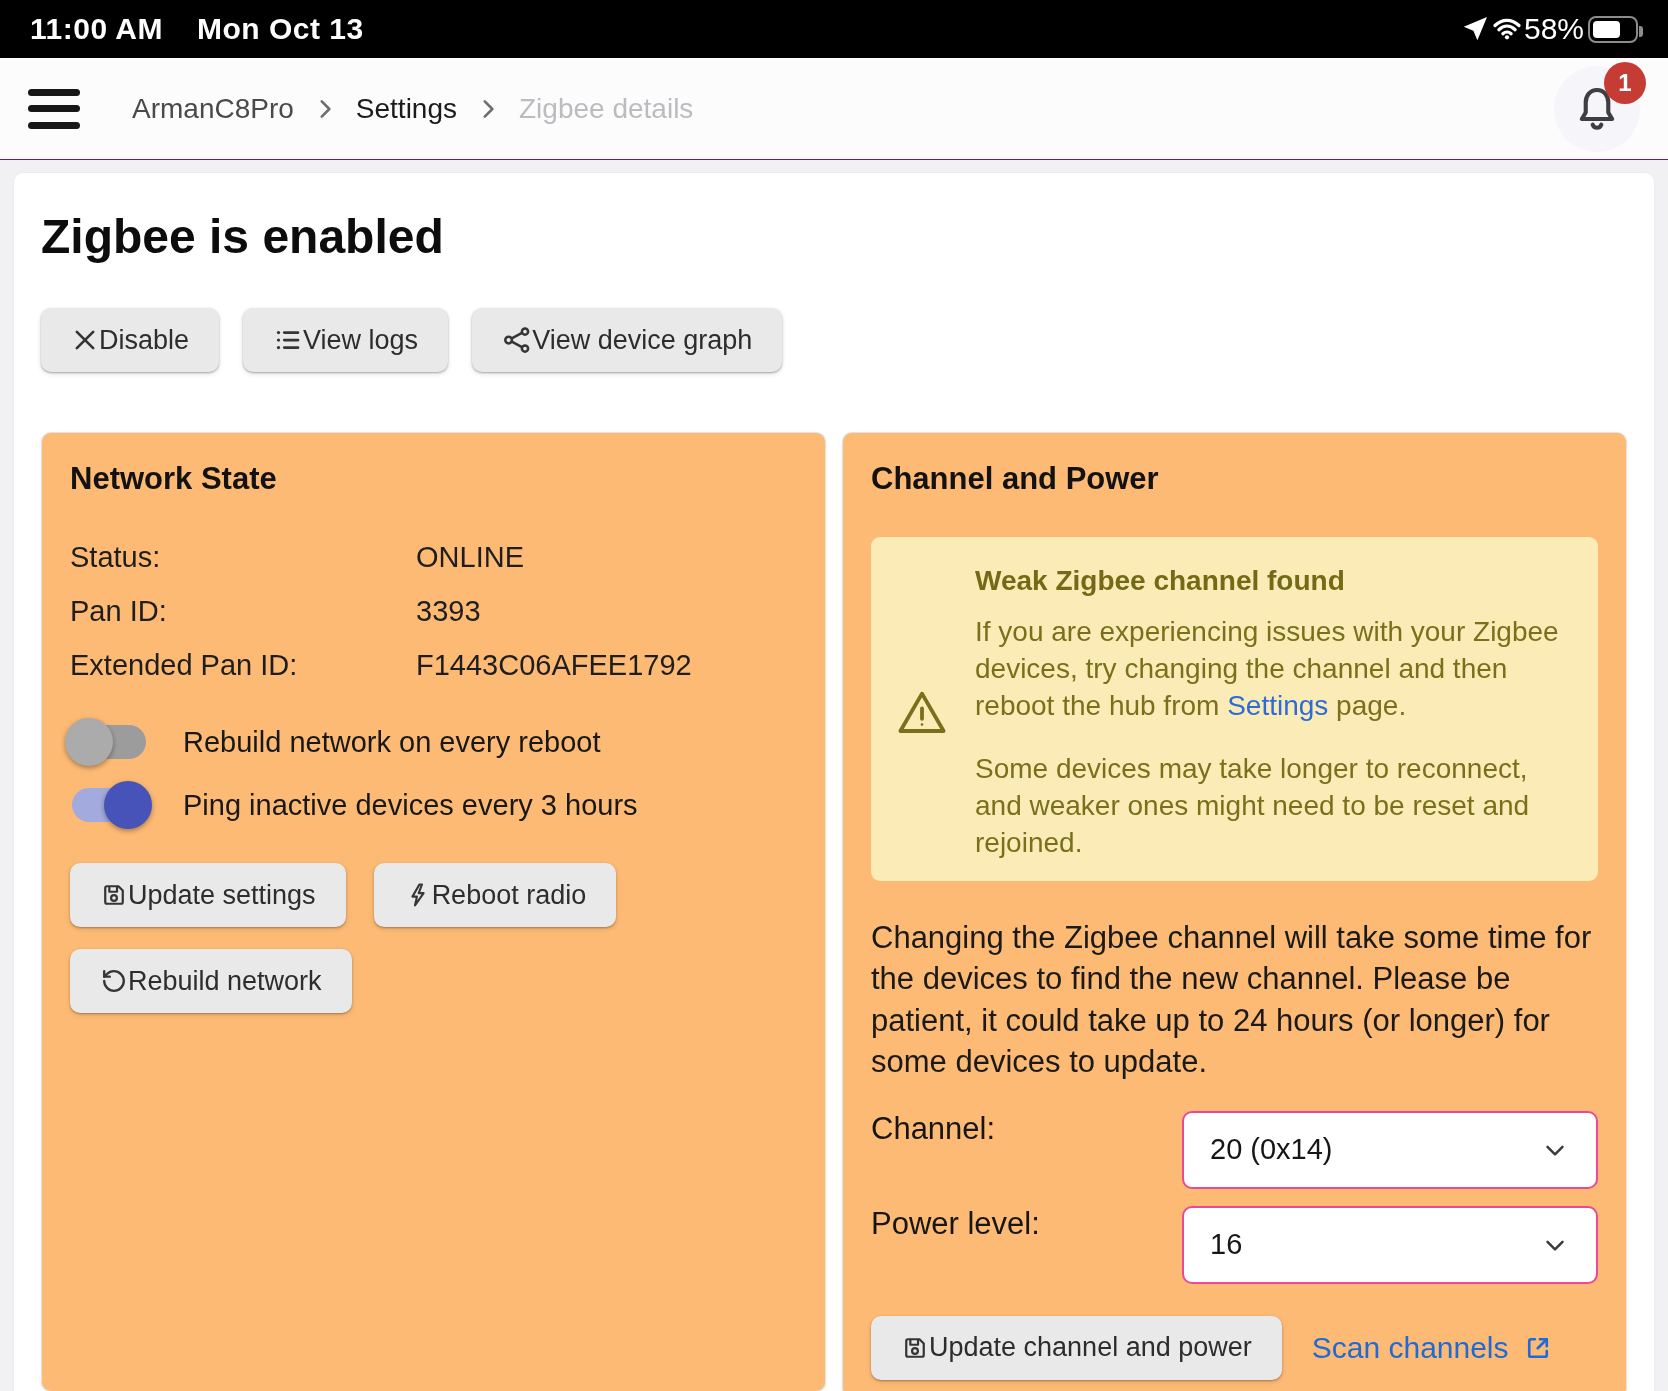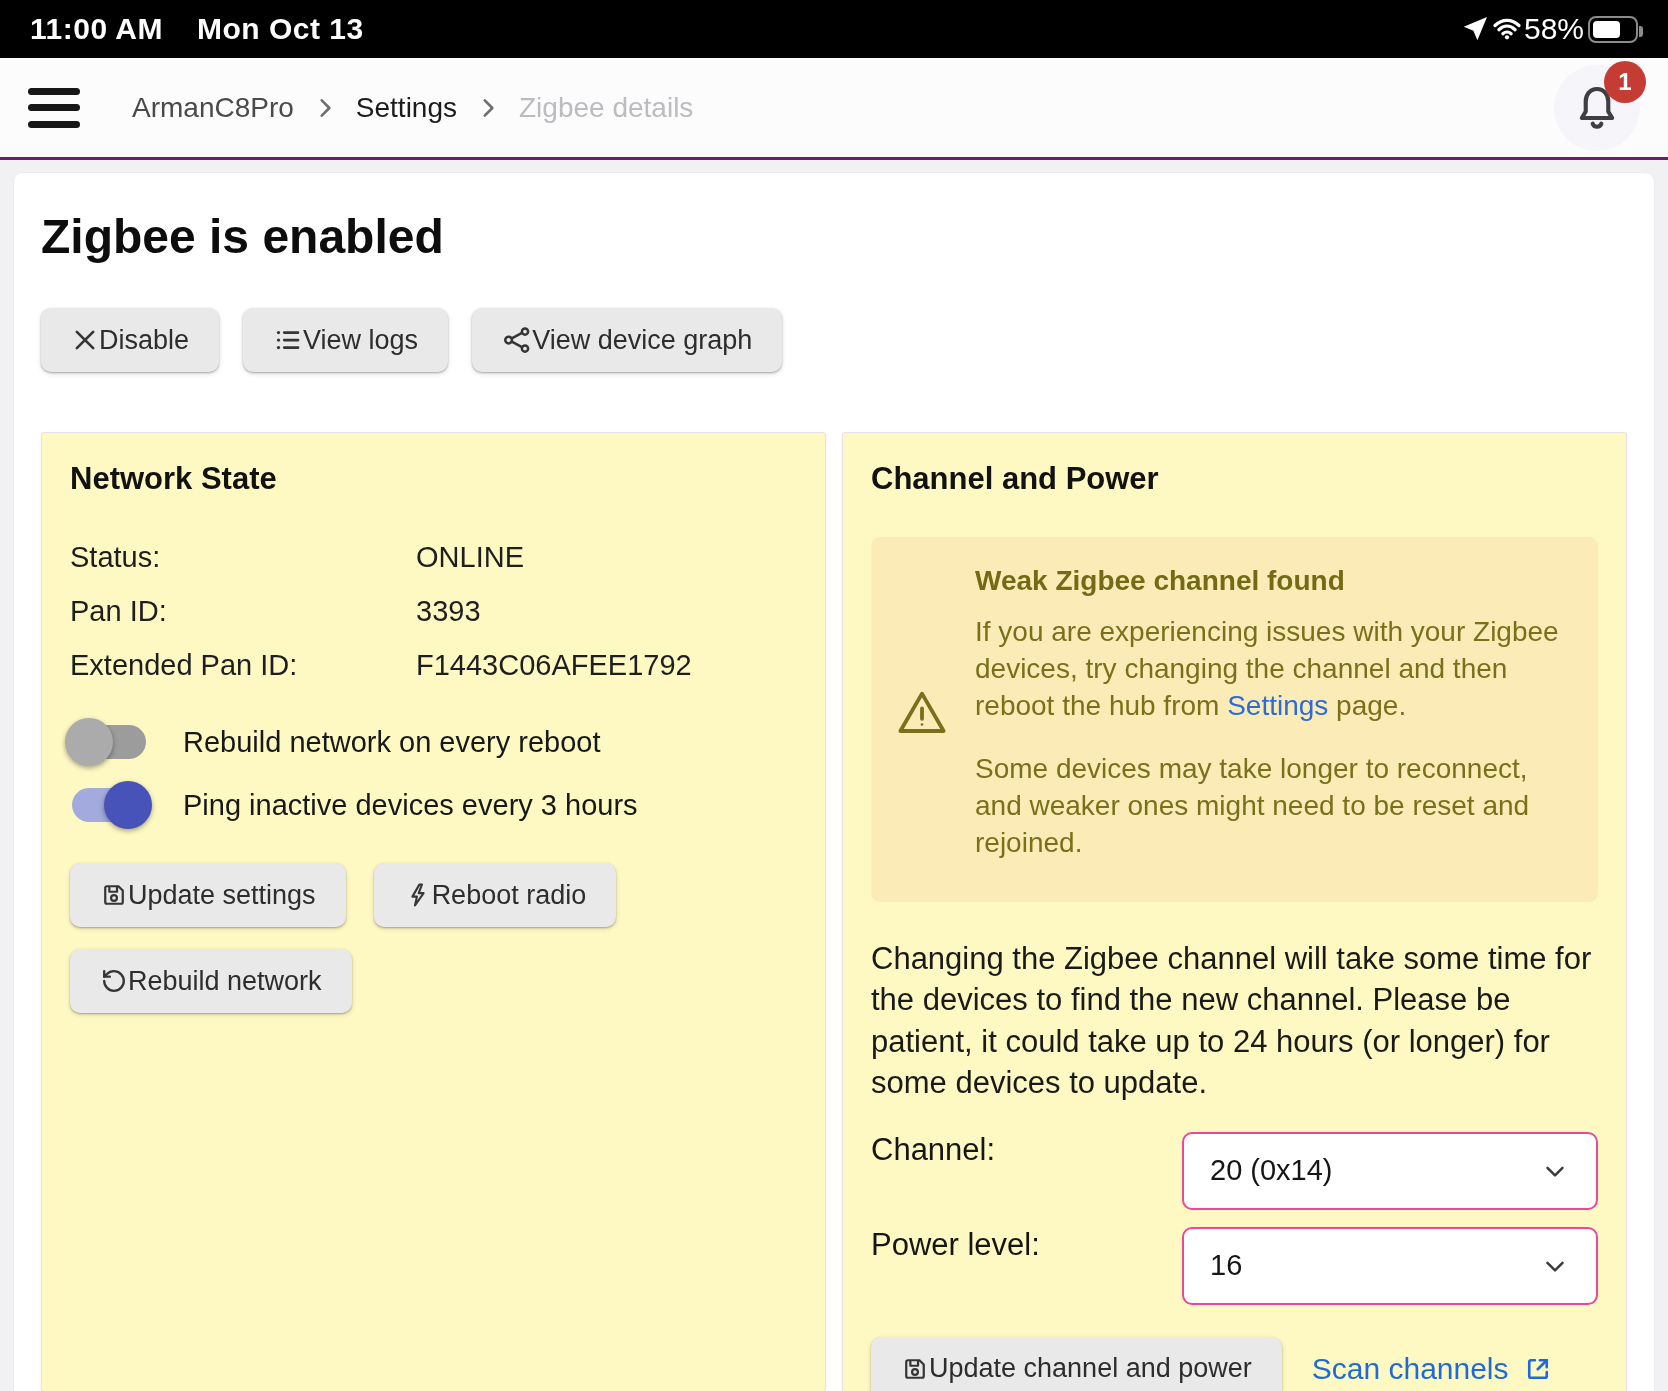--- a/index.html
+++ b/index.html
@@ -18,7 +18,7 @@
     background:rgba(255,255,255,.55); border-radius:0 3px 3px 0; }
 
   
-  .header { height:102px; background:#fcfcfd; border-bottom:3px solid #701a75;
+  .header { height:102px; background:#fcfcfd; border-bottom:1px solid #701a75;
     display:flex; align-items:center; padding:0 28px; }
   .hamburger { width:52px; height:40px; display:flex; flex-direction:column; justify-content:space-between; cursor:pointer; }
   .hamburger span { display:block; height:7px; background:#171717; border-radius:4px; }

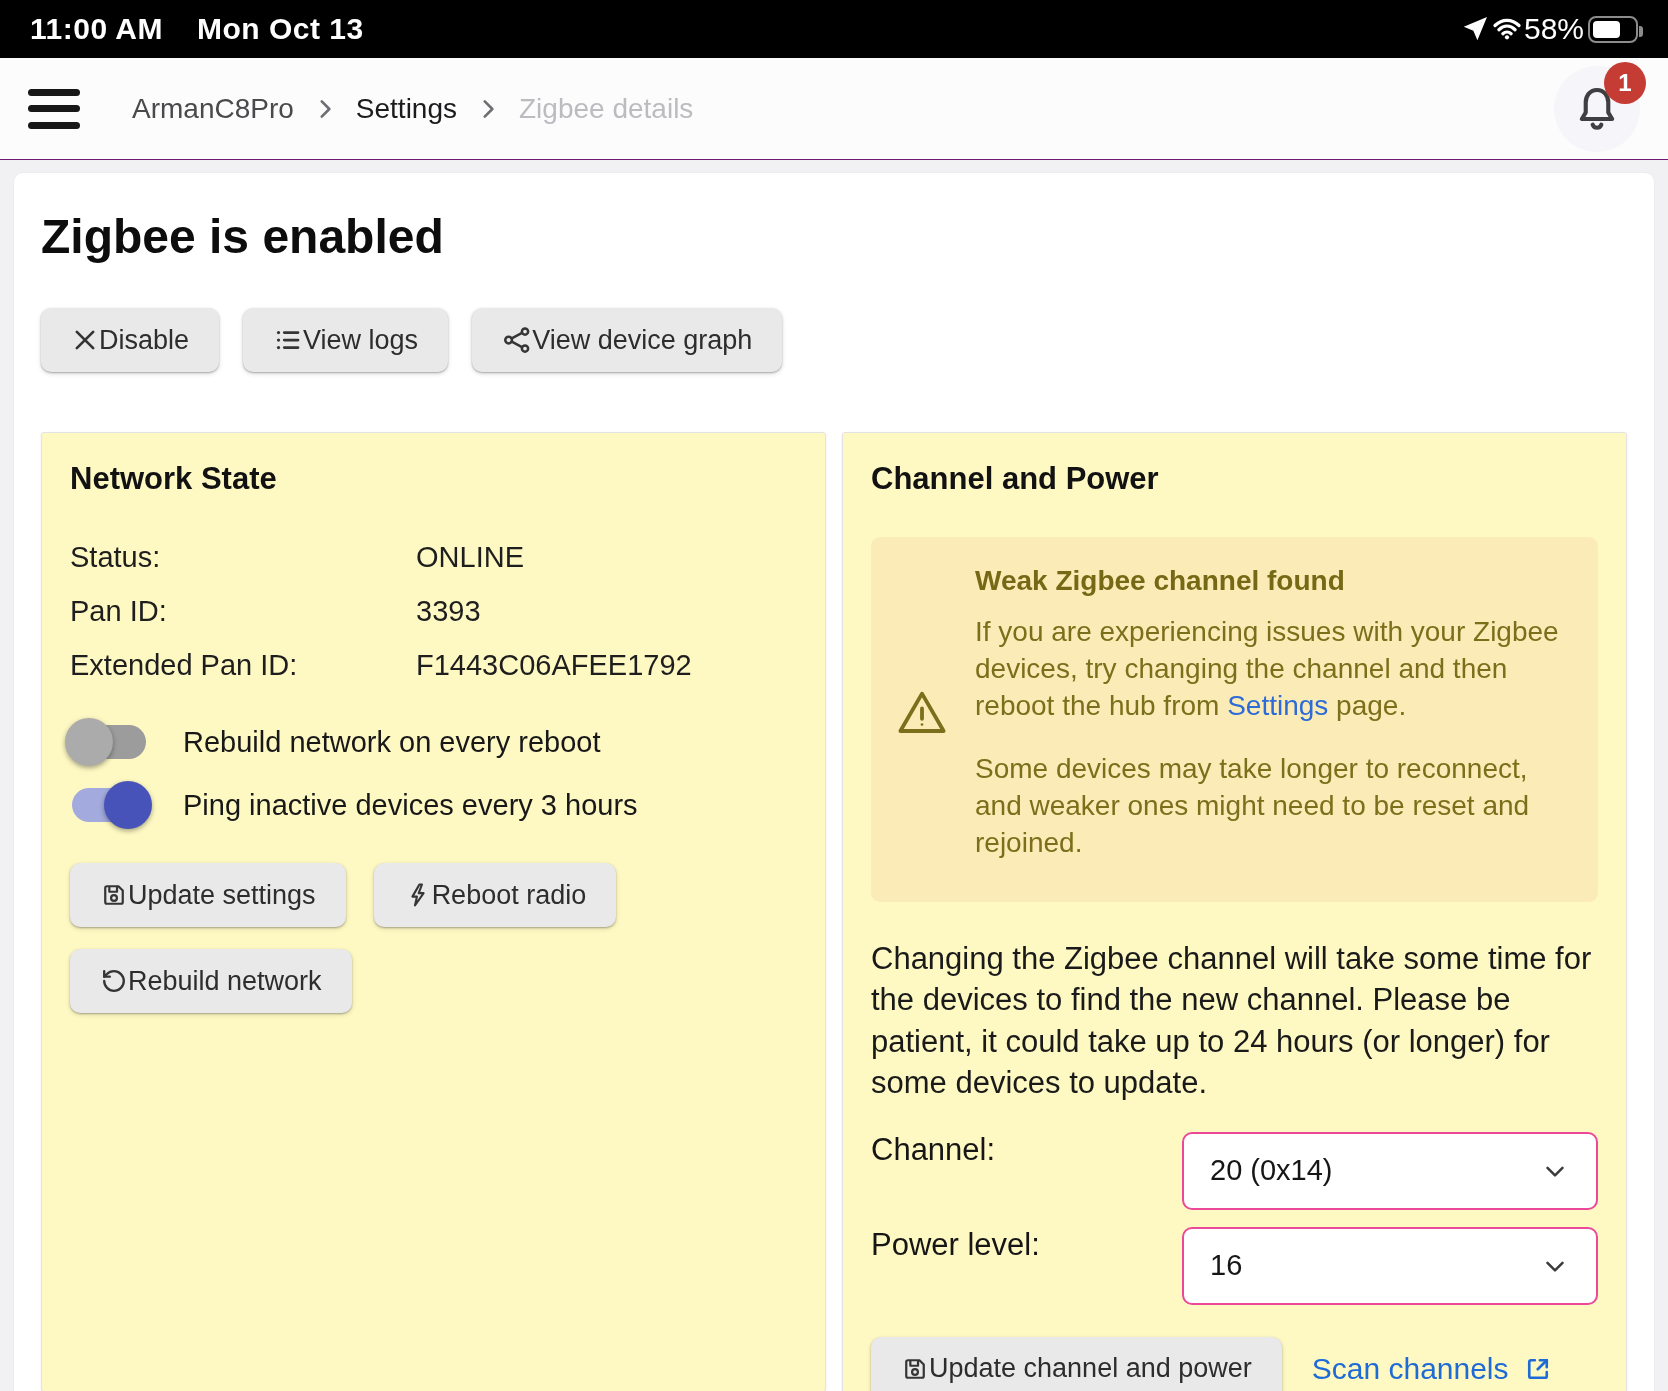--- a/index.html
+++ b/index.html
@@ -44,7 +44,7 @@
   .btn svg { flex:none; }
 
   .cards { margin-top:60px; display:flex; gap:16px; align-items:flex-start; }
-  .card { flex:1; background:#fef9c3; border:1.5px solid #e3e3e5; border-radius:3px; padding:28px;
+  .card { flex:1; background:#fdba74; border:1.5px solid #e3e3e5; border-radius:10px; padding:28px;
     box-shadow:0 1px 3px rgba(0,0,0,.07); }
   .card-left  { height:960px; }
   .card-right { height:966px; }

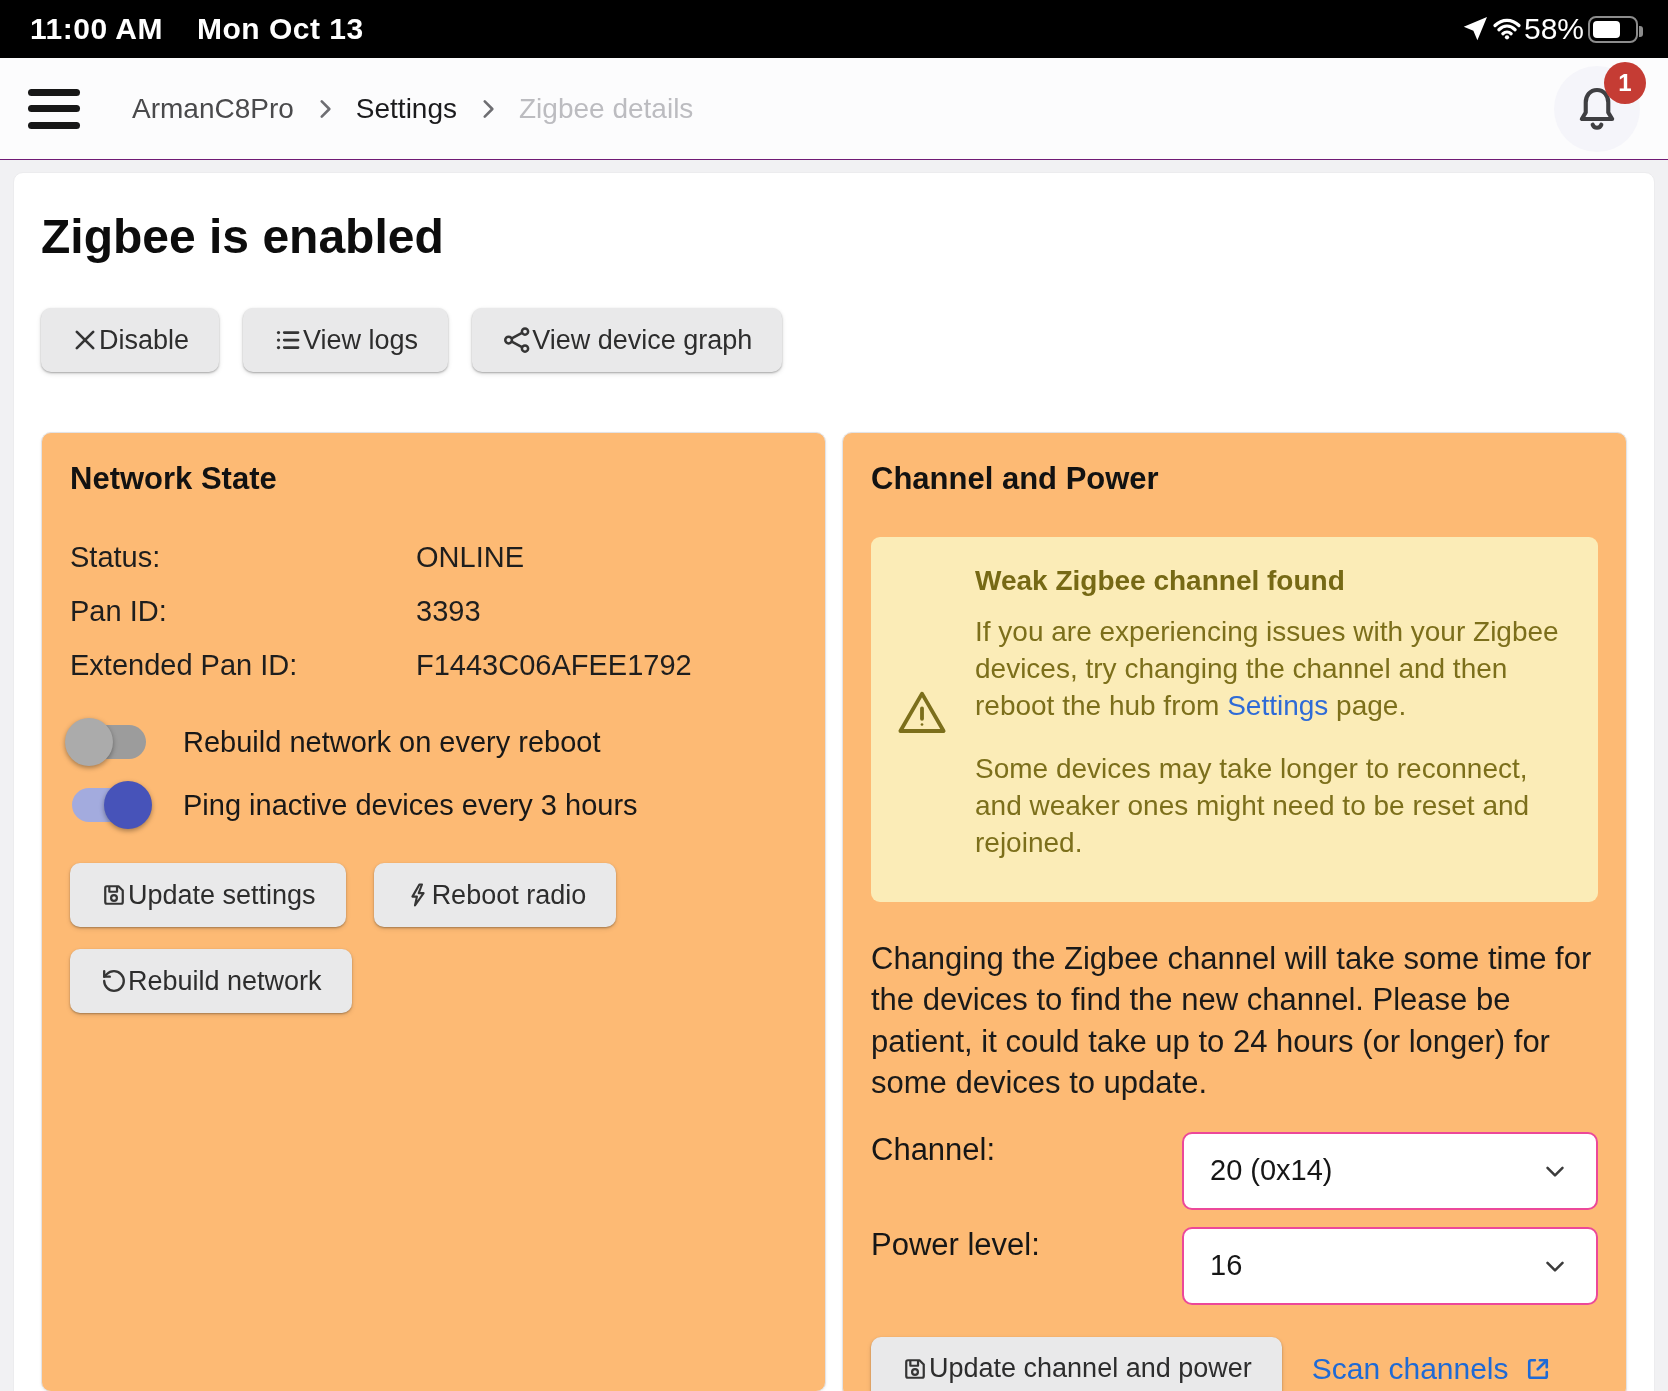--- a/index.html
+++ b/index.html
@@ -68,7 +68,7 @@
   .ns-buttons-row2 { margin-top:22px; display:flex; }
 
   
-  .alert { margin-top:40px; background:#fbecb7; border-radius:9px; padding:28px 28px 40px 24px;
+  .alert { margin-top:40px; background:#fbecb7; border-radius:9px; padding:28px 28px 19px 24px;
     display:flex; gap:26px; color:#7c6f1b; }
   .alert-icon-col { width:54px; flex:none; display:flex; align-items:center; justify-content:center; }
   .alert-title { font-size:28px; font-weight:700; color:#766915; }

